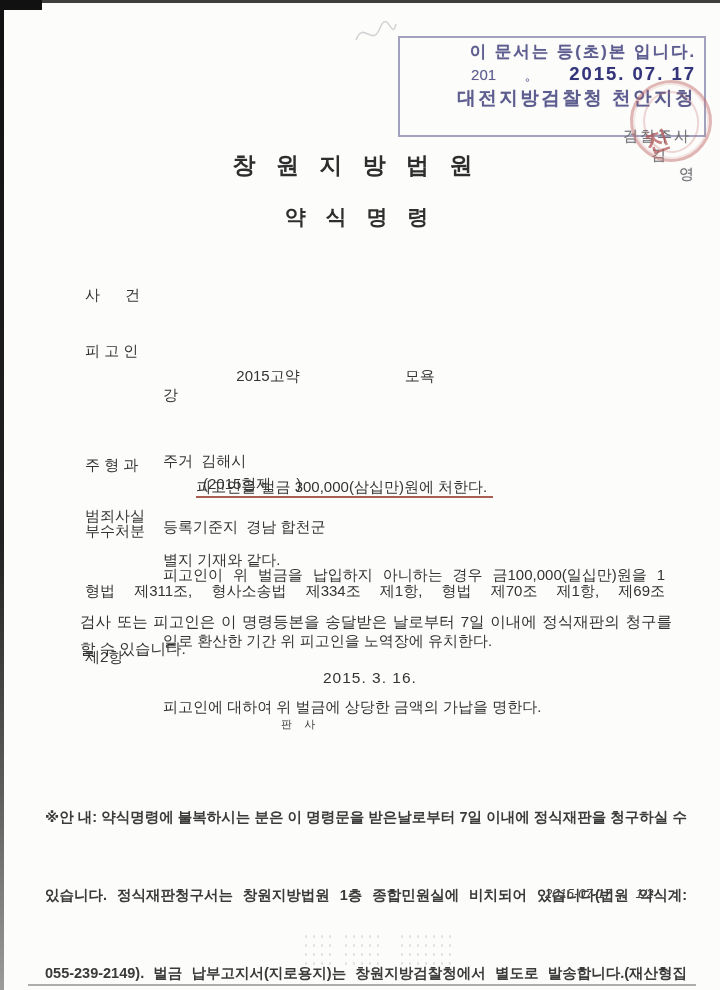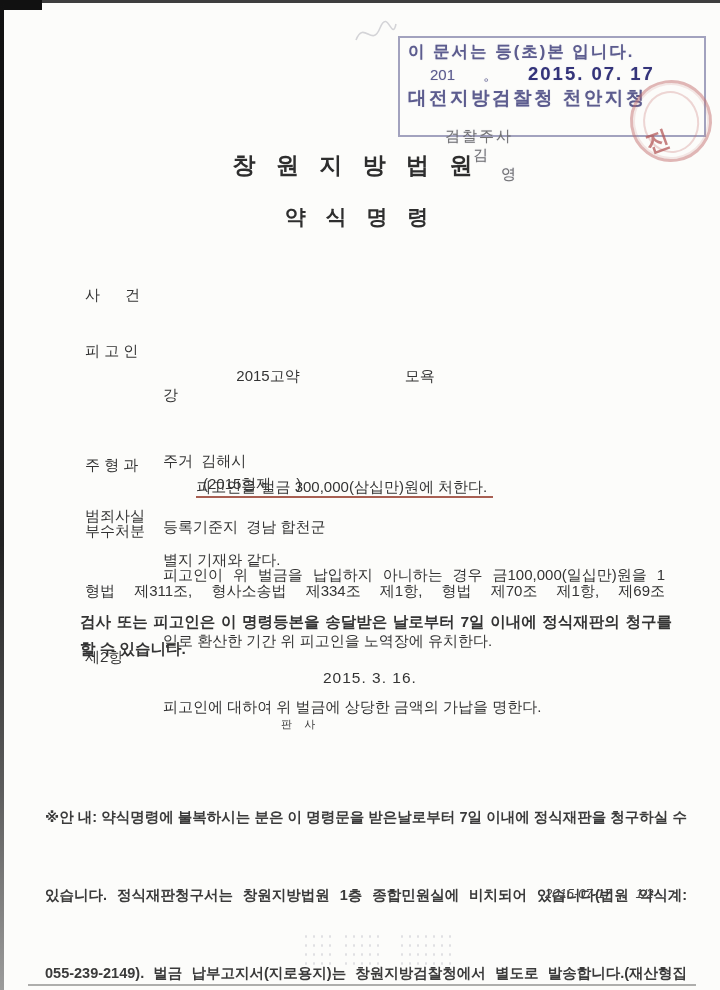--- a/index.html
+++ b/index.html
@@ -22,7 +22,7 @@
     border:2px solid rgba(88,88,140,.55);
     box-sizing:border-box;padding:3px 8px 2px 8px;
     display:flex;flex-direction:column;justify-content:space-between;
-    color:#5c5c8e;text-shadow:0 0 1px rgba(90,90,150,.35);
+    color:#5c5c8e;text-shadow:0 0 1px rgba(90,90,150,.35);align-items:flex-end;
   }
   .s1{font-size:16.5px;letter-spacing:2px;font-weight:bold;white-space:pre;}
   .s2{font-size:15px;display:flex;align-items:baseline;padding-left:22px;white-space:pre;}

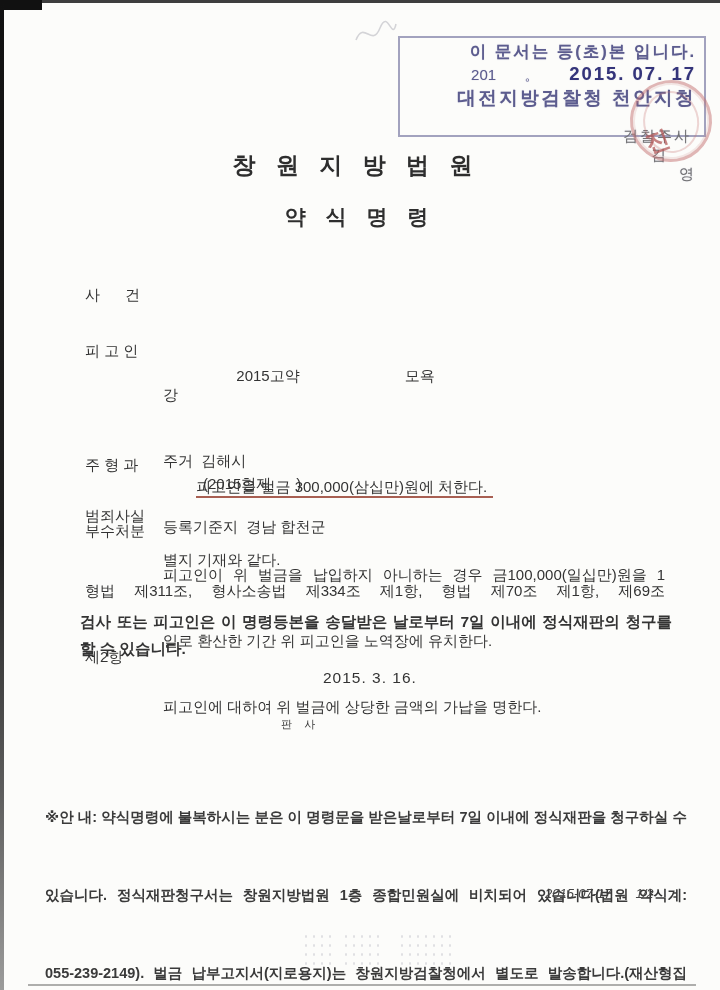--- a/index.html
+++ b/index.html
@@ -57,7 +57,7 @@
   .u-red{border-bottom:2px solid #a85f52;padding-bottom:1px;padding-right:6px;margin-top:32px;}
   .jl{text-align:justify;text-align-last:justify;}
   
-  .notice{position:absolute;left:80px;top:608px;width:592px;font-size:15.5px;line-height:27px;font-weight:bold;}
+  .notice{position:absolute;left:80px;top:608px;width:592px;font-size:15.5px;line-height:27px;}
   .issue-date{position:absolute;left:323px;top:669px;font-size:15.5px;letter-spacing:1px;}
   .judge{position:absolute;left:281px;top:717px;font-size:11px;white-space:pre;}
   

